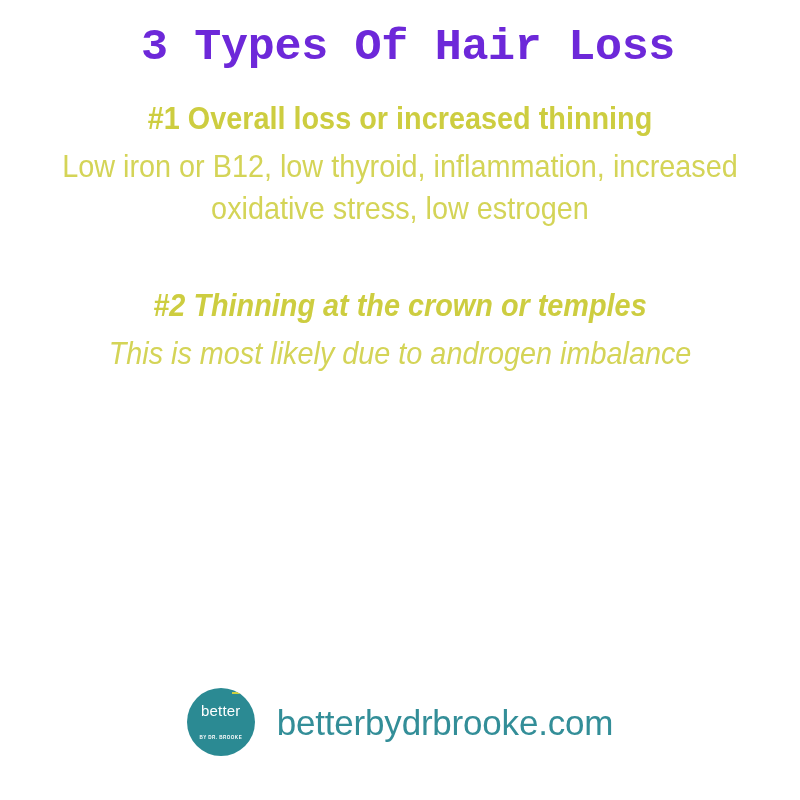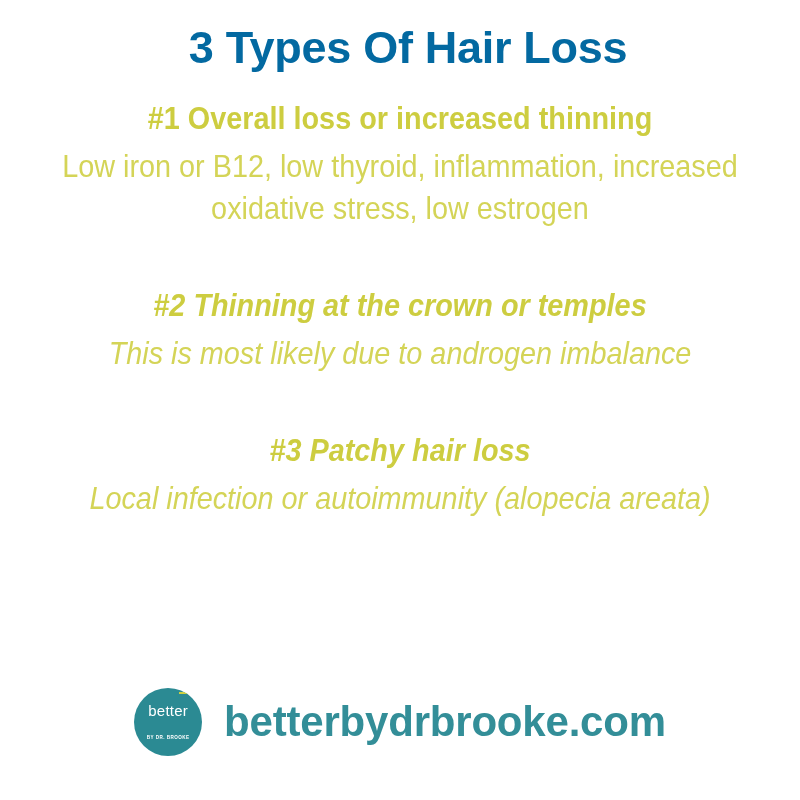--- a/index.html
+++ b/index.html
@@ -29,12 +29,12 @@
   
   .title {
     margin-top: 22px;
-    font-family: Liberation Sans, sans-serif;
+    font-family: Liberation Mono, monospace;
     font-weight: bold;
     font-size: 45px;
     line-height: 1.15;
     letter-spacing: -0.3px;
-    color: #0369a1;
+    color: #6d28d9;
     text-align: center;
     white-space: nowrap;
     margin-left: 16px;

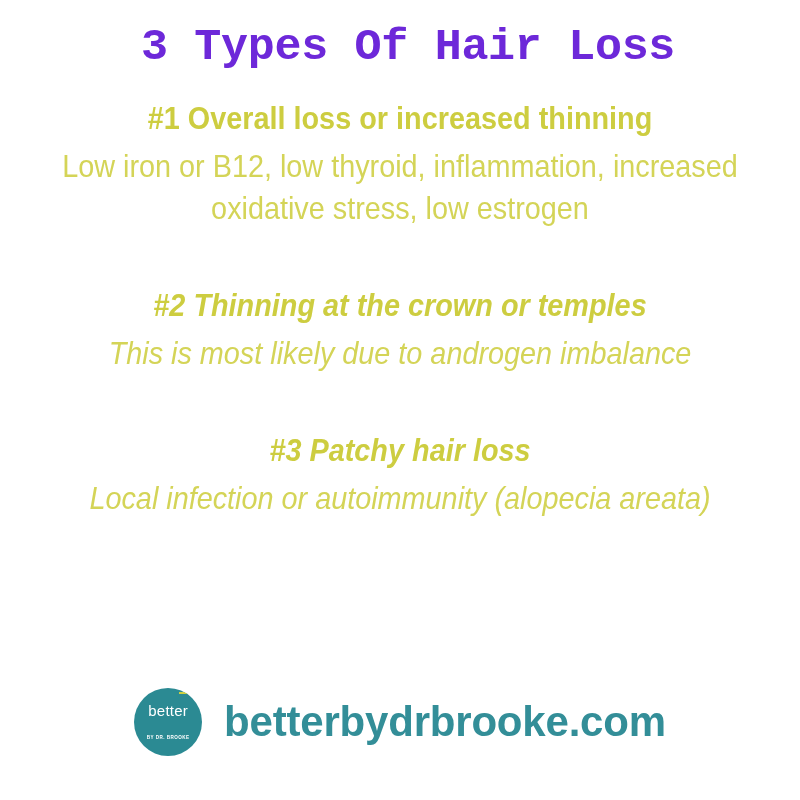--- a/index.html
+++ b/index.html
@@ -173,10 +173,6 @@
       <div class="section-body">This is most likely due to androgen imbalance</div>
     </div>
 
-    <div class="section">
-      <div class="section-heading">#3 Patchy hair loss</div>
-      <div class="section-body">Local infection or autoimmunity (alopecia areata)</div>
-    </div>
 
   </div>
 

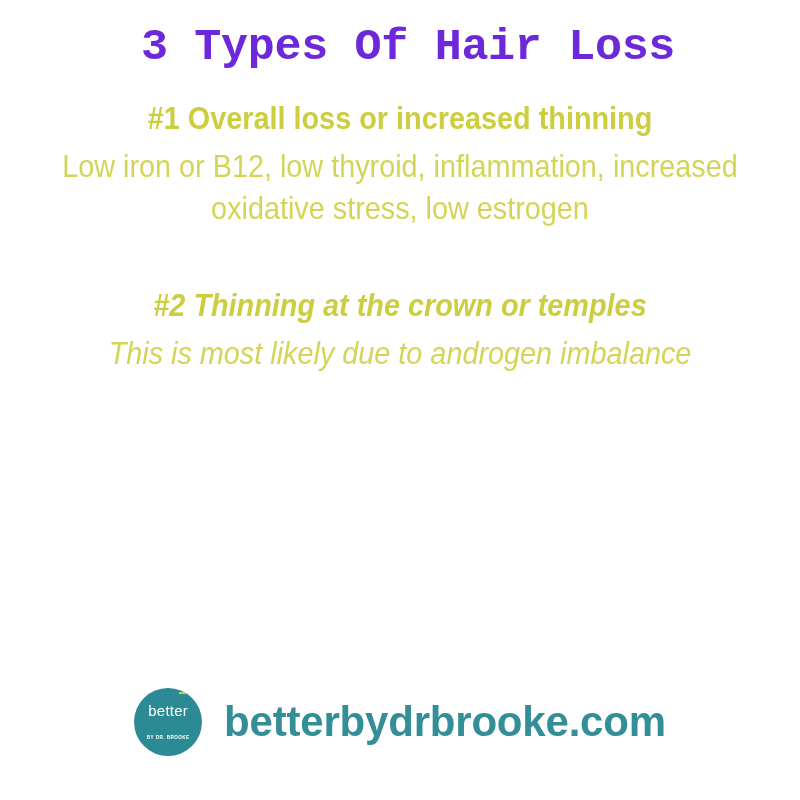--- a/index.html
+++ b/index.html
@@ -146,8 +146,8 @@
 
   .site-url {
     font-family: "Liberation Sans", "DejaVu Sans", sans-serif;
-    font-size: 42px;
-    font-weight: bold;
+    font-size: 35px;
+    font-weight: normal;
     letter-spacing: -0.2px;
     color: #338e98;
     line-height: 1;

